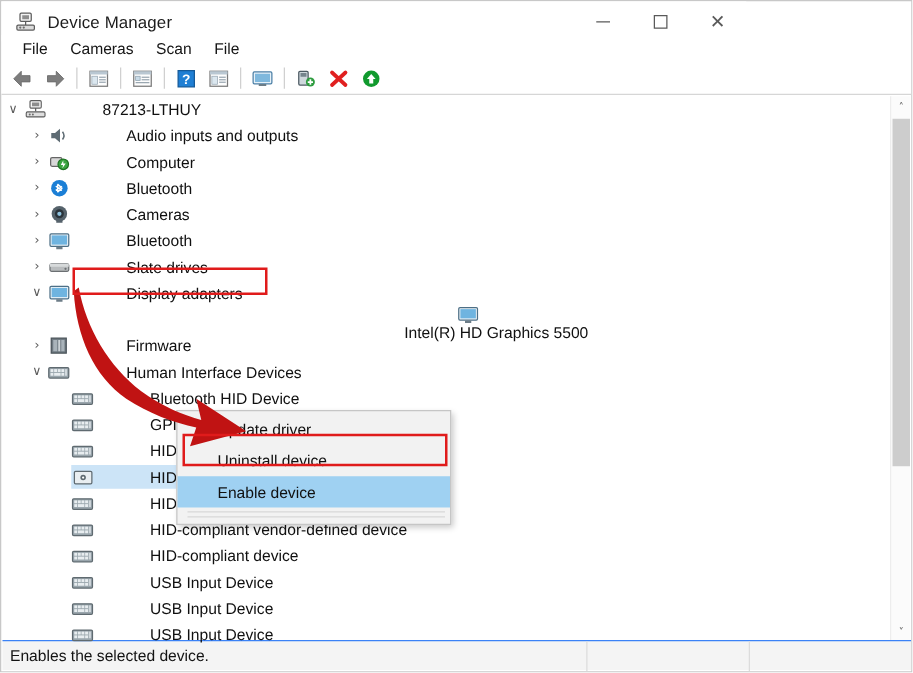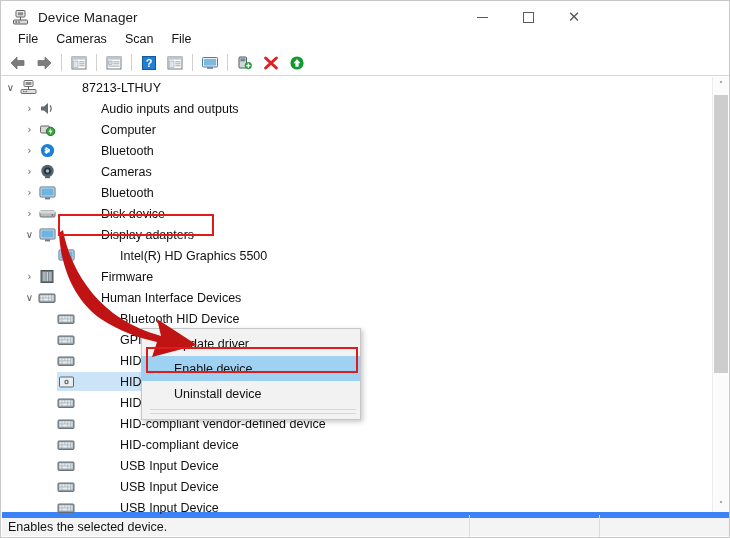--- a/index.html
+++ b/index.html
@@ -381,7 +381,7 @@
         <circle cx="13.4" cy="8" r="0.9" fill="#6b6f72"></circle>
       </svg>
         </div>
-        <div class="lbl">Disk device</div>
+        <div class="lbl">Slate drives</div>
       </div>
       <div class="tree-row" style="padding-left: 19px;">
         <div class="expander">∨</div>

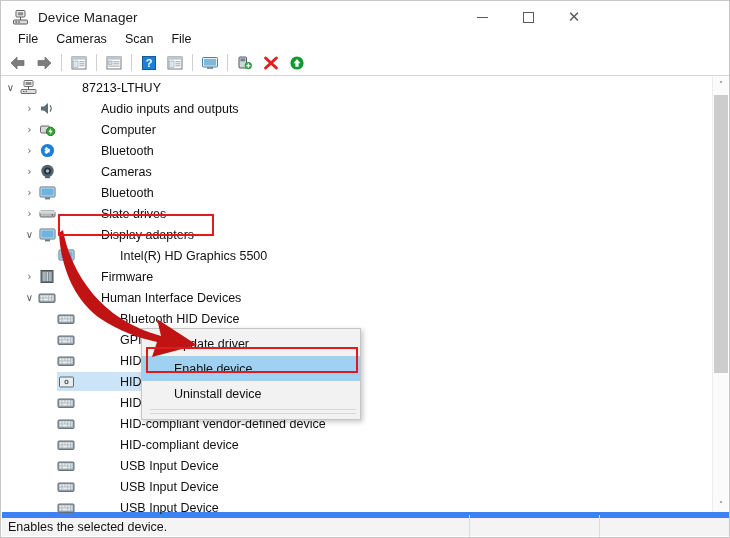--- a/index.html
+++ b/index.html
@@ -394,7 +394,7 @@
         </div>
         <div class="lbl">Display adapters</div>
       </div>
-      <div class="tree-row" style="padding-left: 38px;">
+      <div class="tree-row" style="padding-left: 38px; flex-direction: column;">
         <div class="expander"></div>
         <div class="ico">
           <svg width="17" height="14" viewBox="0 0 17 14">

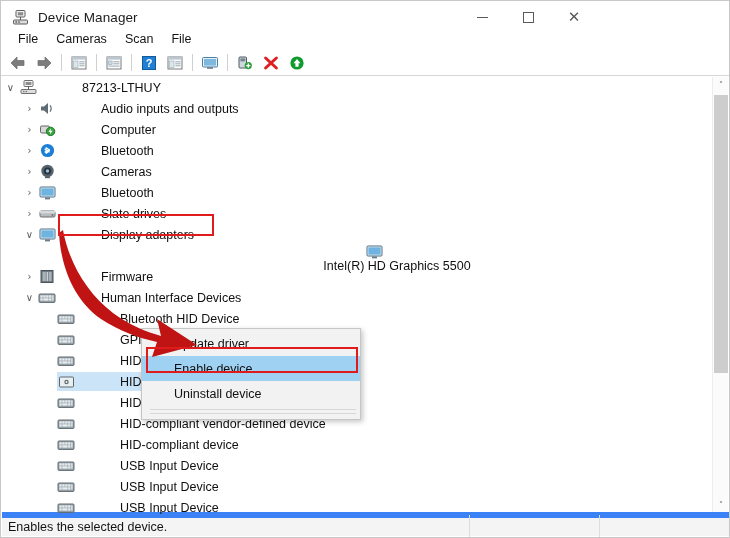--- a/index.html
+++ b/index.html
@@ -609,8 +609,8 @@
 
   <div class="ctxmenu">
       <div class="ctx-item">Update driver</div>
+      <div class="ctx-item">Uninstall device</div>
       <div class="ctx-item hl">Enable device</div>
-      <div class="ctx-item">Uninstall device</div>
       <div class="ctx-sep"></div>
       <div class="ctx-sep"></div>
     </div>

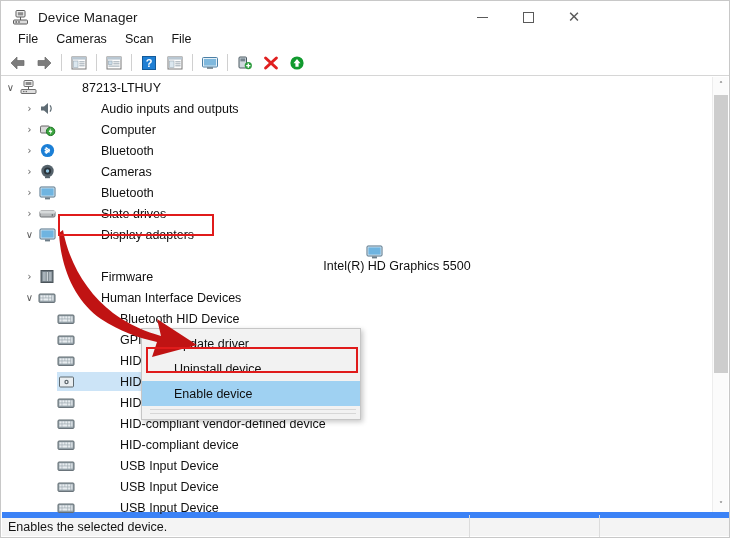--- a/index.html
+++ b/index.html
@@ -136,7 +136,7 @@
     position: absolute; left: 1px; bottom: 1px;
     width: 727px; height: 24px;
     background: #f4f4f4;
-    border-top: 6px solid #3b82f6;
+    border-top: 1px solid #3b82f6;
     display: flex; align-items: center;
   }
   .status-text {

